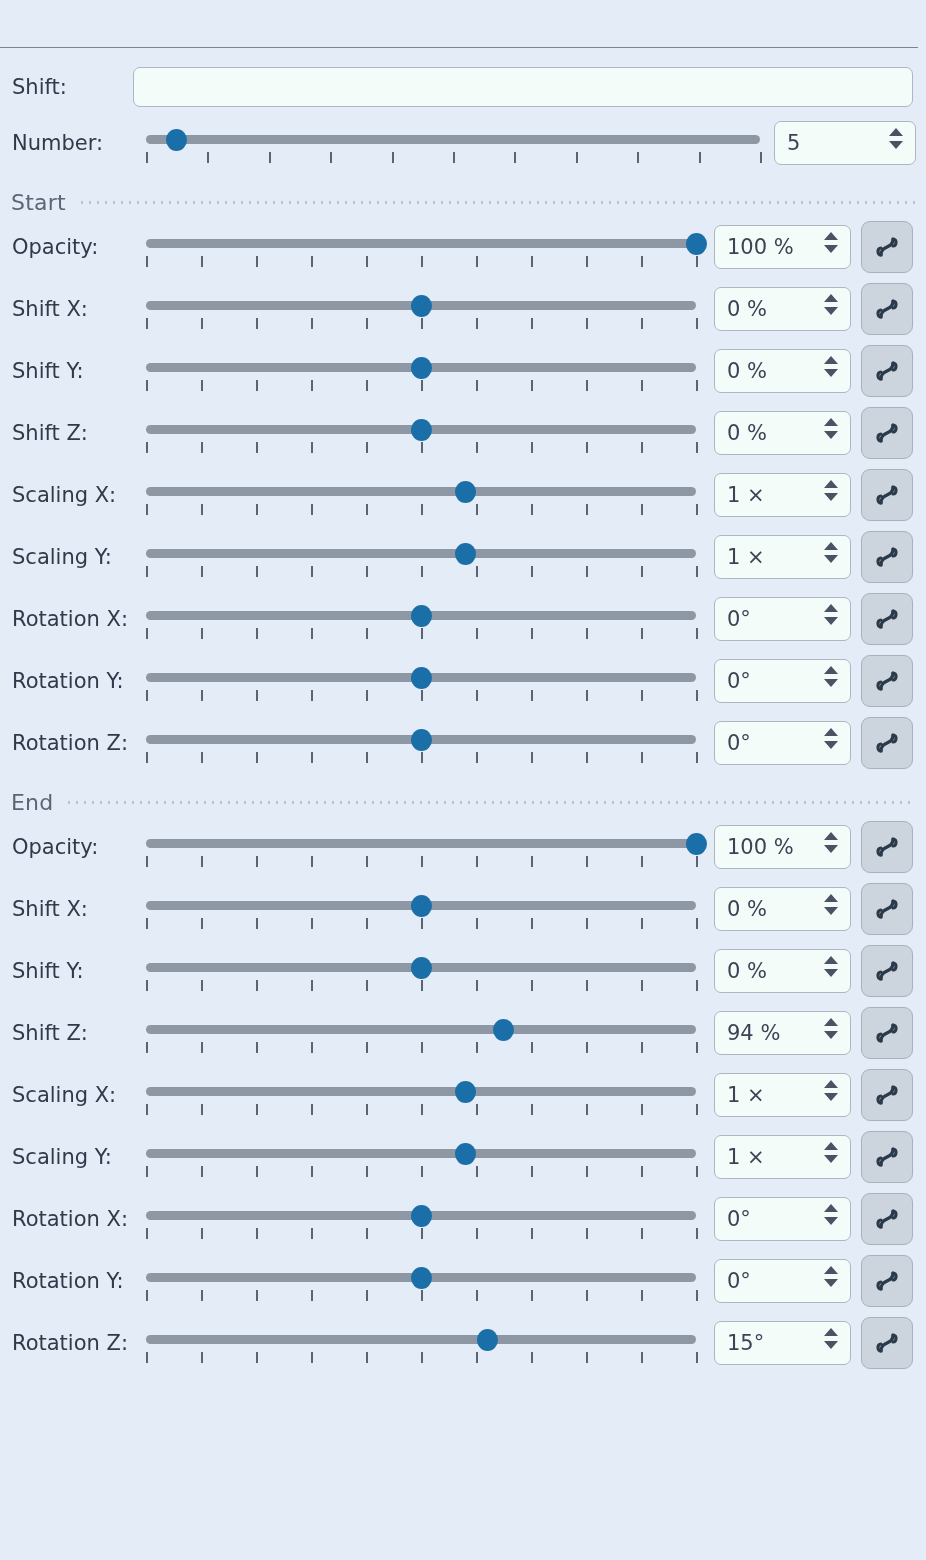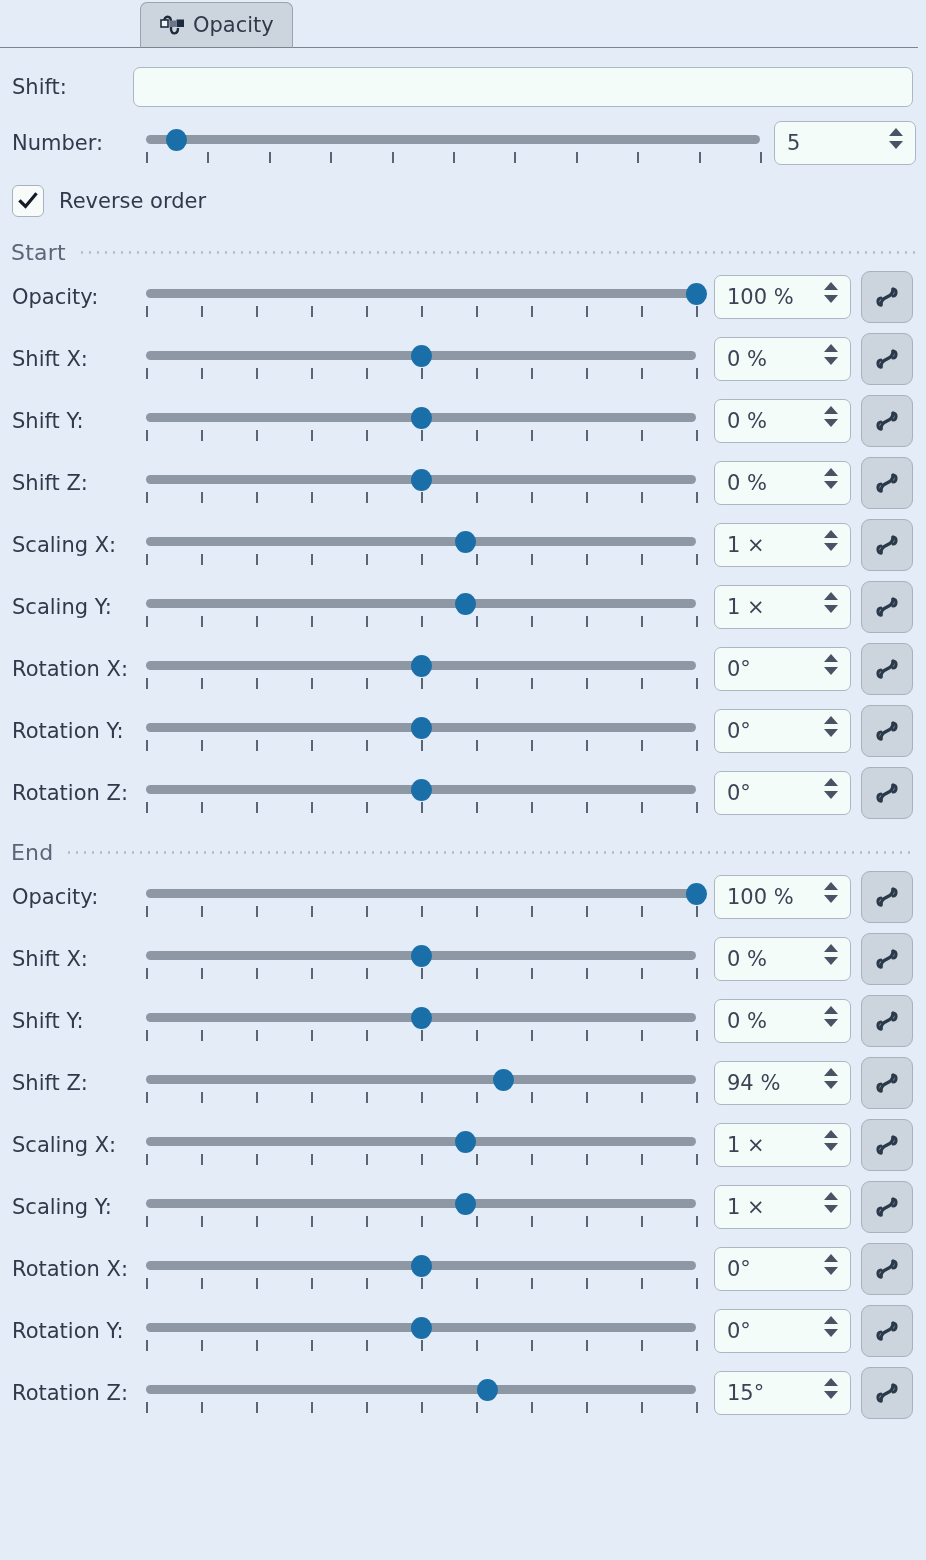--- a/index.html
+++ b/index.html
@@ -157,17 +157,6 @@
   <div class="tabbar-line"></div>
 
 
-  <div class="tab inactive">
-    <span class="tab-icon">
-      <svg class="tab-icon" viewBox="0 0 26 24">
-        <path d="M5 9 C5 2, 12 2, 12 9 L12 16 C12 22, 19 22, 19 15" fill="none" stroke="#1d2c3d" stroke-width="2.4"></path>
-        <rect x="2" y="7" width="7" height="7" fill="#f0f3f7" stroke="#1d2c3d" stroke-width="1.6"></rect>
-        <rect x="10.5" y="7.5" width="6.5" height="6.5" fill="#6b7787"></rect>
-        <rect x="17.5" y="6.5" width="7.5" height="7.5" fill="#1d2c3d"></rect>
-      </svg>
-    </span>
-    <span>Opacity</span>
-  </div>
 </div>
 
 <div class="name-row">

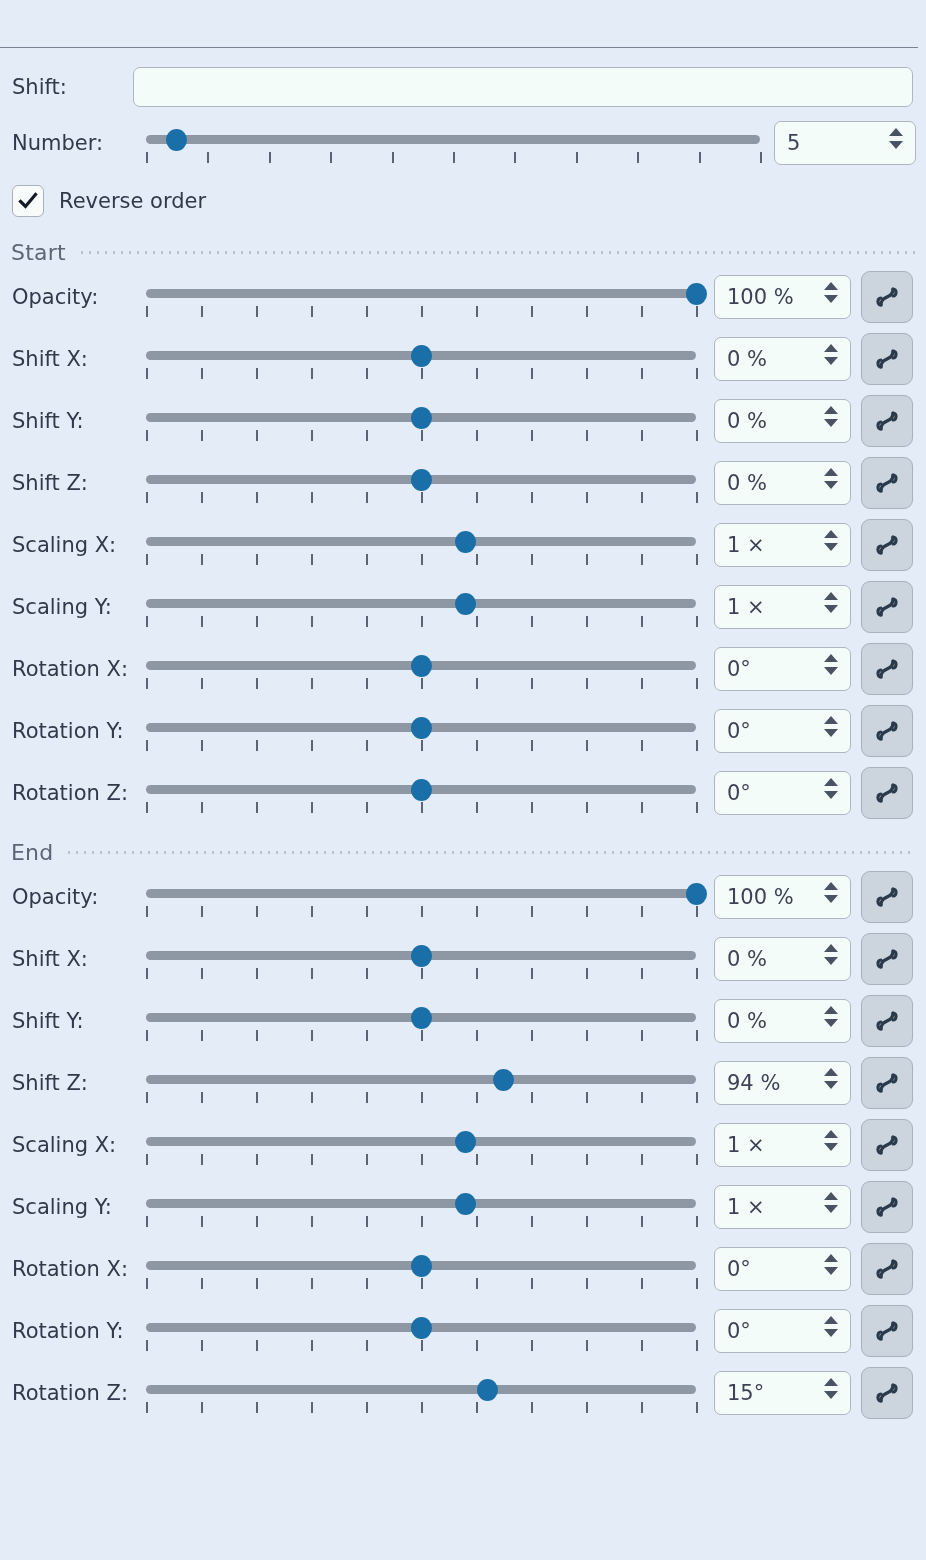--- a/index.html
+++ b/index.html
@@ -192,14 +192,6 @@
         </div>
       </div>
     </div>
-    <div class="check-row">
-      <div class="checkbox">
-        <svg width="22" height="22" viewBox="0 0 22 22">
-          <path d="M3.5 11.5 L8.5 16.5 L18.5 4.5" fill="none" stroke="#141b26" stroke-width="3.2" stroke-linecap="square"></path>
-        </svg>
-      </div>
-      <div class="check-label">Reverse order</div>
-    </div>
     <div class="section">
       <div class="section-title">Start</div>
       <div class="section-rule"></div>

